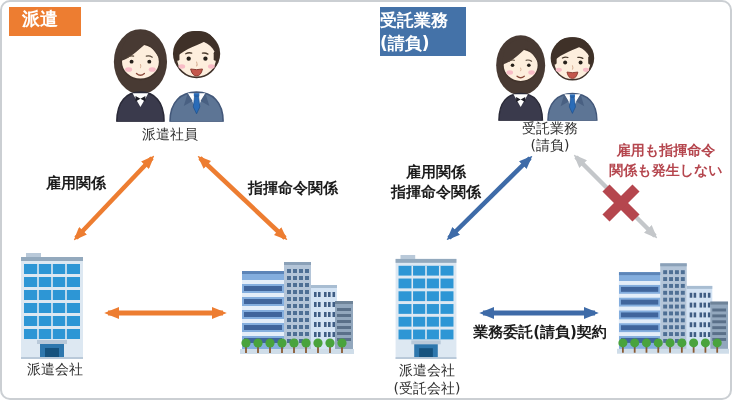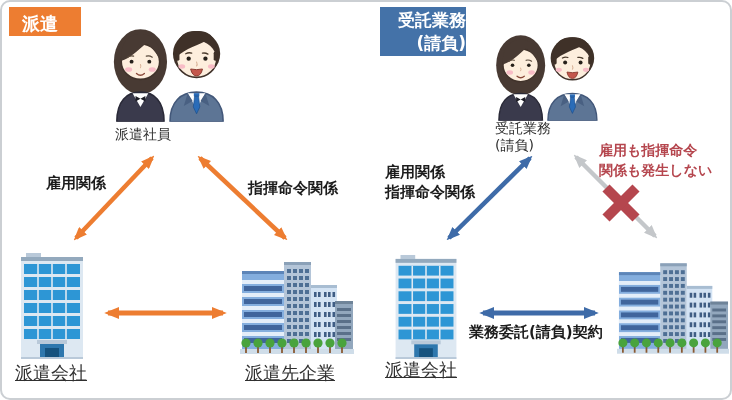--- a/index.html
+++ b/index.html
@@ -26,7 +26,7 @@
   }
   .abs{position:absolute;}
   .hdr{
-    display:flex;align-items:flex-end;justify-content:center;
+    display:flex;align-items:flex-start;justify-content:center;
     color:#fff;font-weight:700;text-align:center;
   }
   .hdr-left{

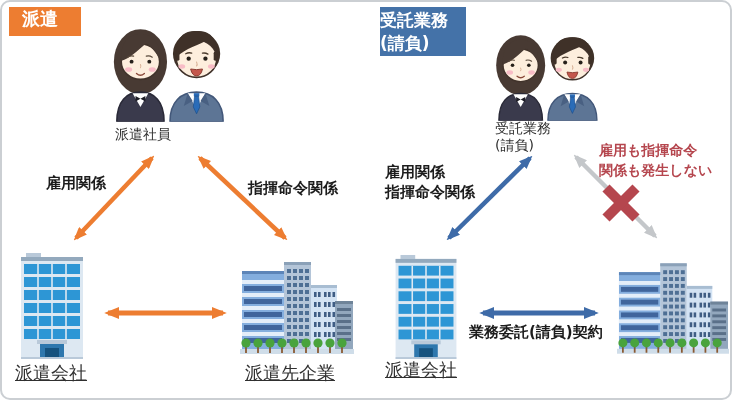--- a/index.html
+++ b/index.html
@@ -42,7 +42,7 @@
   .lbl{
     position:absolute;
     font-size:14px;color:var(--ink);
-    white-space:nowrap;
+    white-space:nowrap;text-align:center;
   }
   .name{font-size:18px;text-decoration:underline;}
   .bold{font-weight:700;color:var(--ink-bold);font-size:15px;}

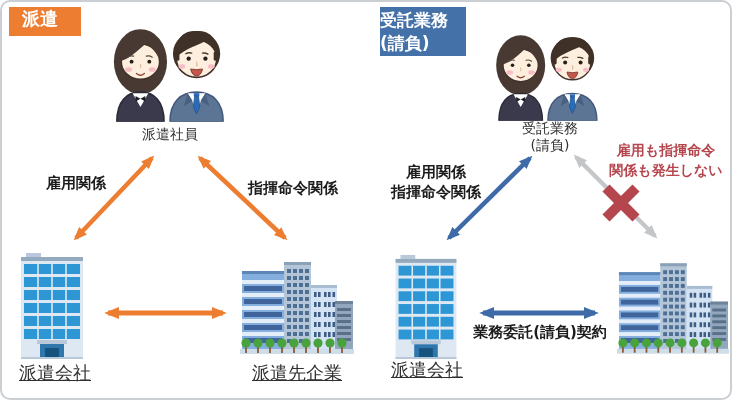--- a/index.html
+++ b/index.html
@@ -44,7 +44,7 @@
     font-size:14px;color:var(--ink);
     white-space:nowrap;text-align:center;
   }
-  .name{font-size:18px;text-decoration:underline;}
+  .name{font-size:14px;}
   .bold{font-weight:700;color:var(--ink-bold);font-size:15px;}
   .red{font-weight:700;color:var(--red);font-size:14px;line-height:20px;}
   .lines{line-height:17px;}

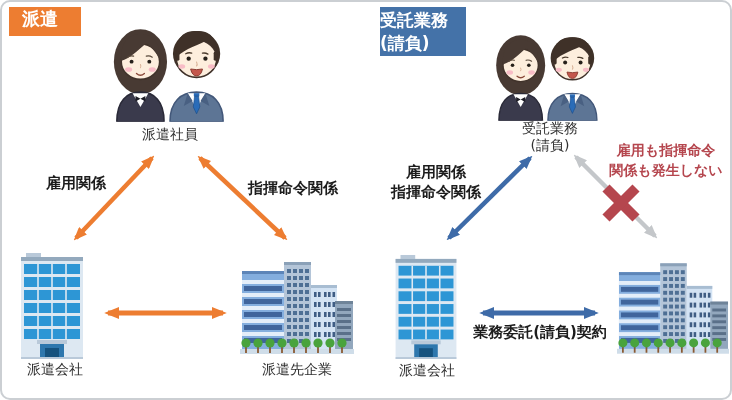--- a/index.html
+++ b/index.html
@@ -367,7 +367,6 @@
   <div class="lbl bold" style="left:44px;top:172px;text-align:left">雇用関係</div>
   <div class="lbl bold" style="left:246px;top:177px;text-align:left">指揮命令関係</div>
   <div class="lbl name" style="left:13px;top:359px;width:80px">派遣会社</div>
-  <div class="lbl name" style="left:243px;top:359px;width:104px">派遣先企業</div>
 
   <div class="lbl lines" style="left:493px;top:118px;width:110px">
     <div>受託業務</div>

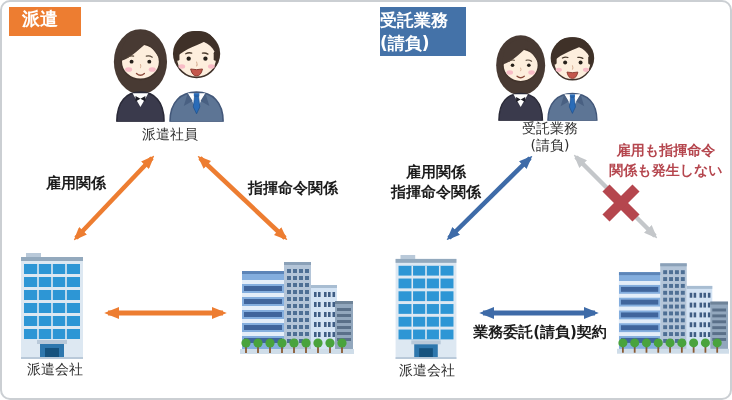--- a/index.html
+++ b/index.html
@@ -383,6 +383,7 @@
   <div class="lbl bold" style="left:467px;top:321px;width:142px">業務委託(請負)契約</div>
   <div class="lbl name lines18" style="left:383px;top:359px;width:84px">
     <div>派遣会社</div>
+    <div>(受託会社)</div>
   </div>
   <div class="lbl name lines18" style="left:614px;top:359px;width:114px">
   </div>

